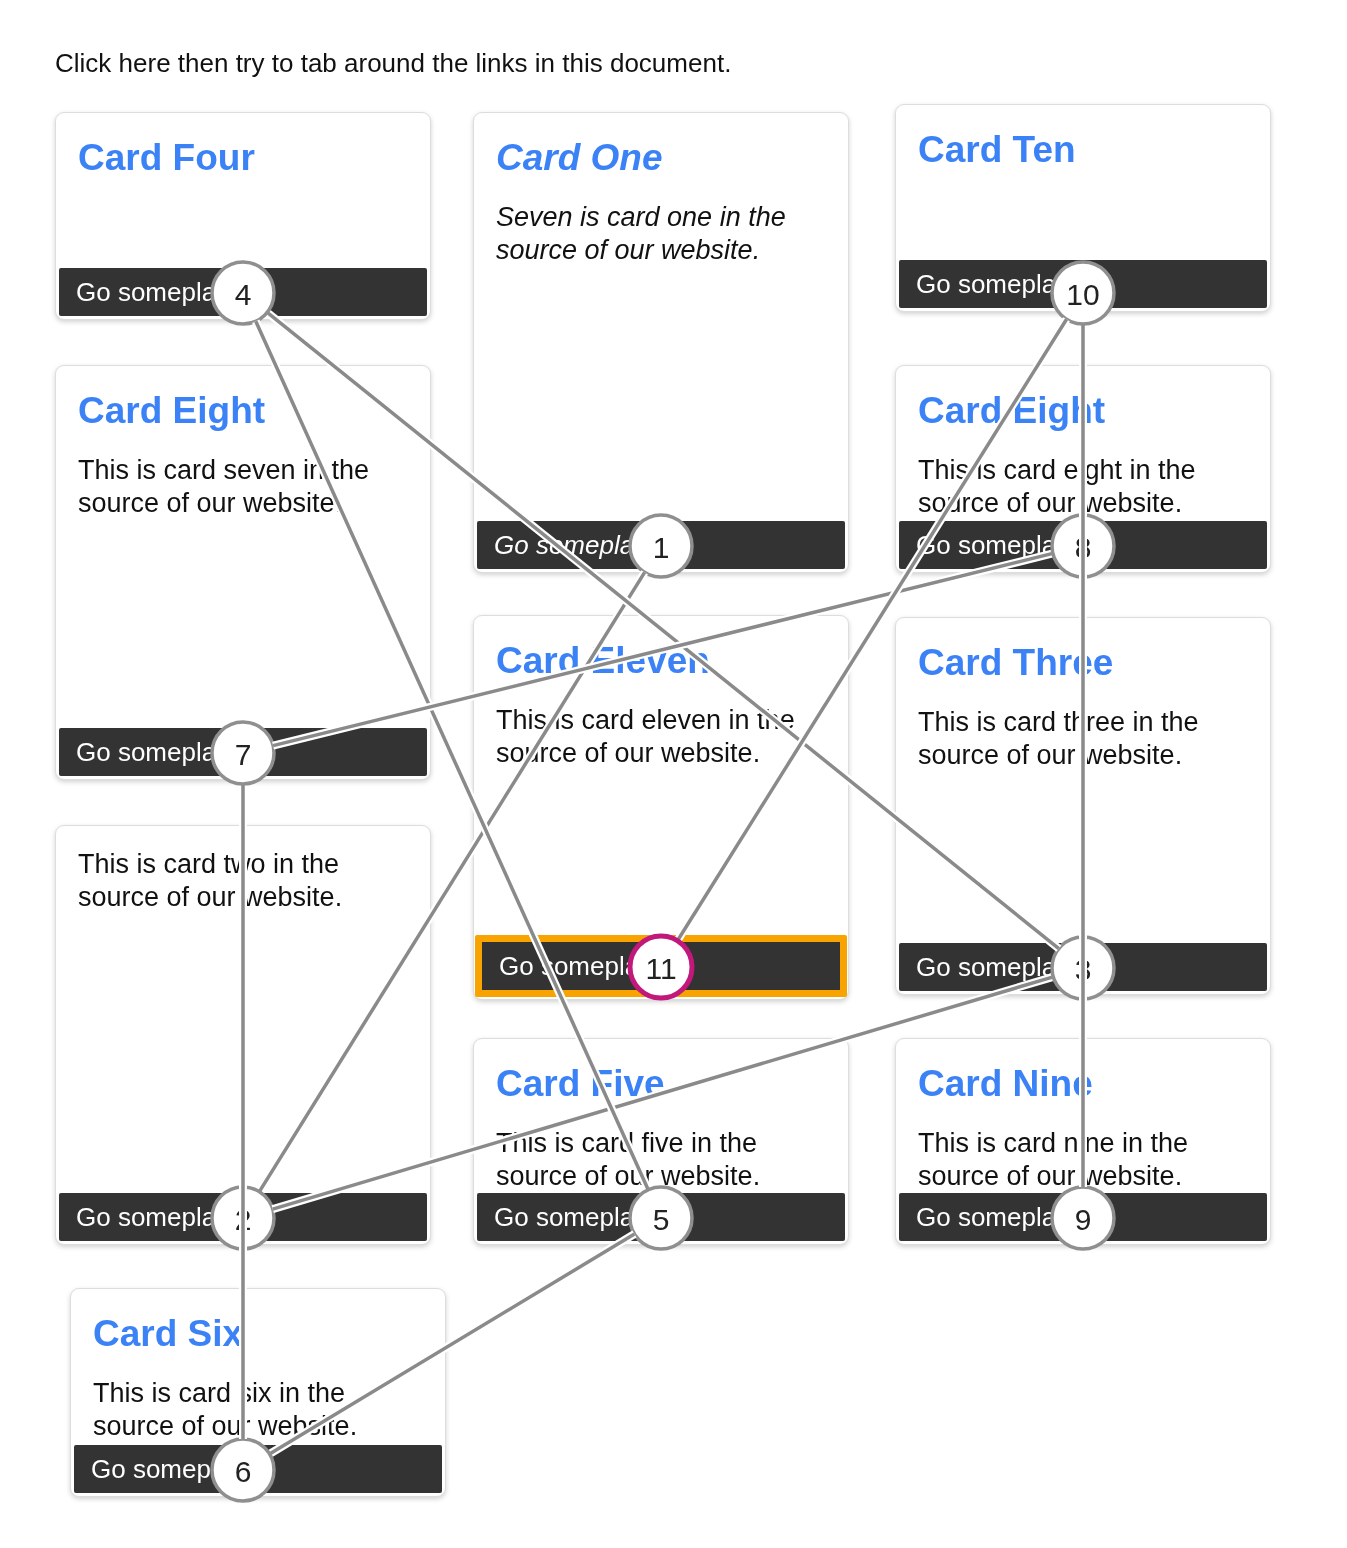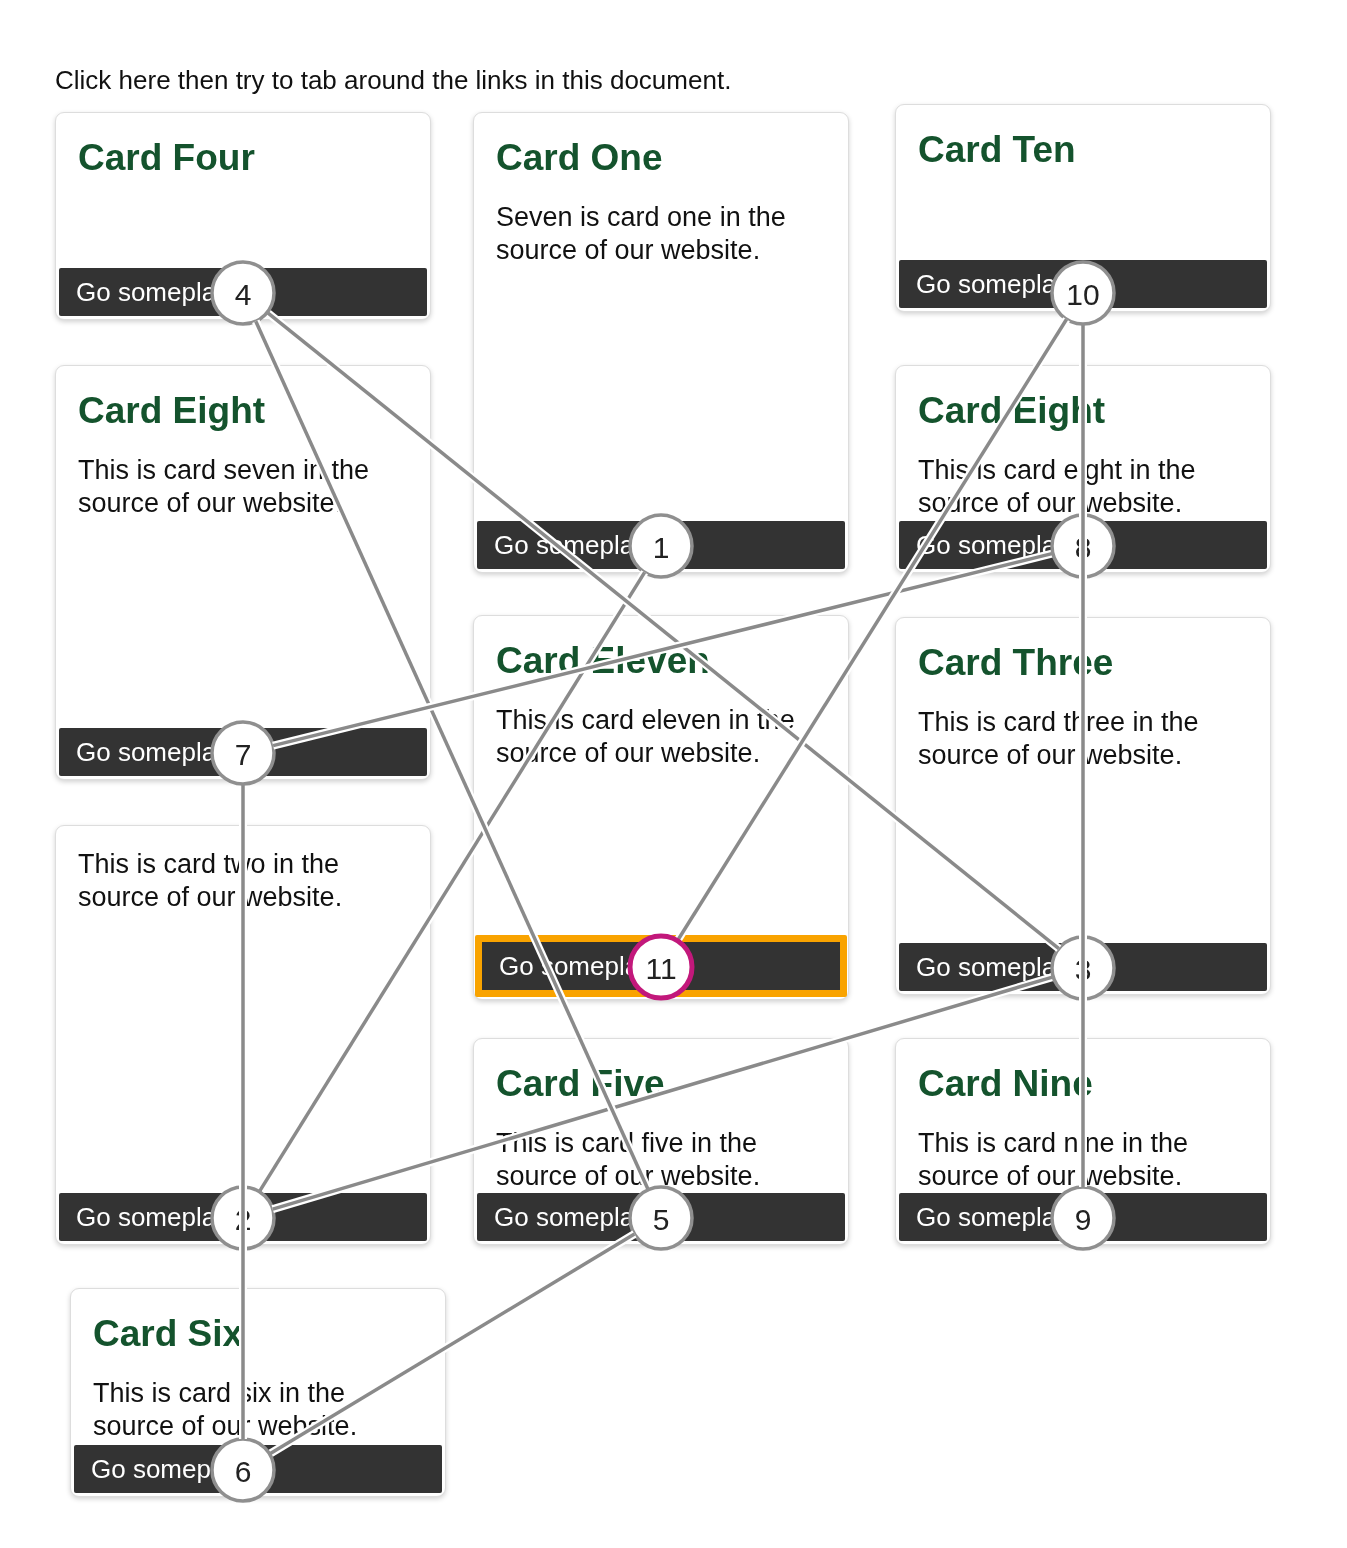--- a/index.html
+++ b/index.html
@@ -14,7 +14,7 @@
     font-family:"Liberation Sans", sans-serif;color:#1a1a1a;
   }
   .instruction{
-    position:absolute;left:55px;top:48px;font-size:26px;color:#111;margin-top:17px;
+    position:absolute;left:55px;top:48px;font-size:26px;color:#111;
   }
   .card{
     position:absolute;width:376px;background:#ffffff;

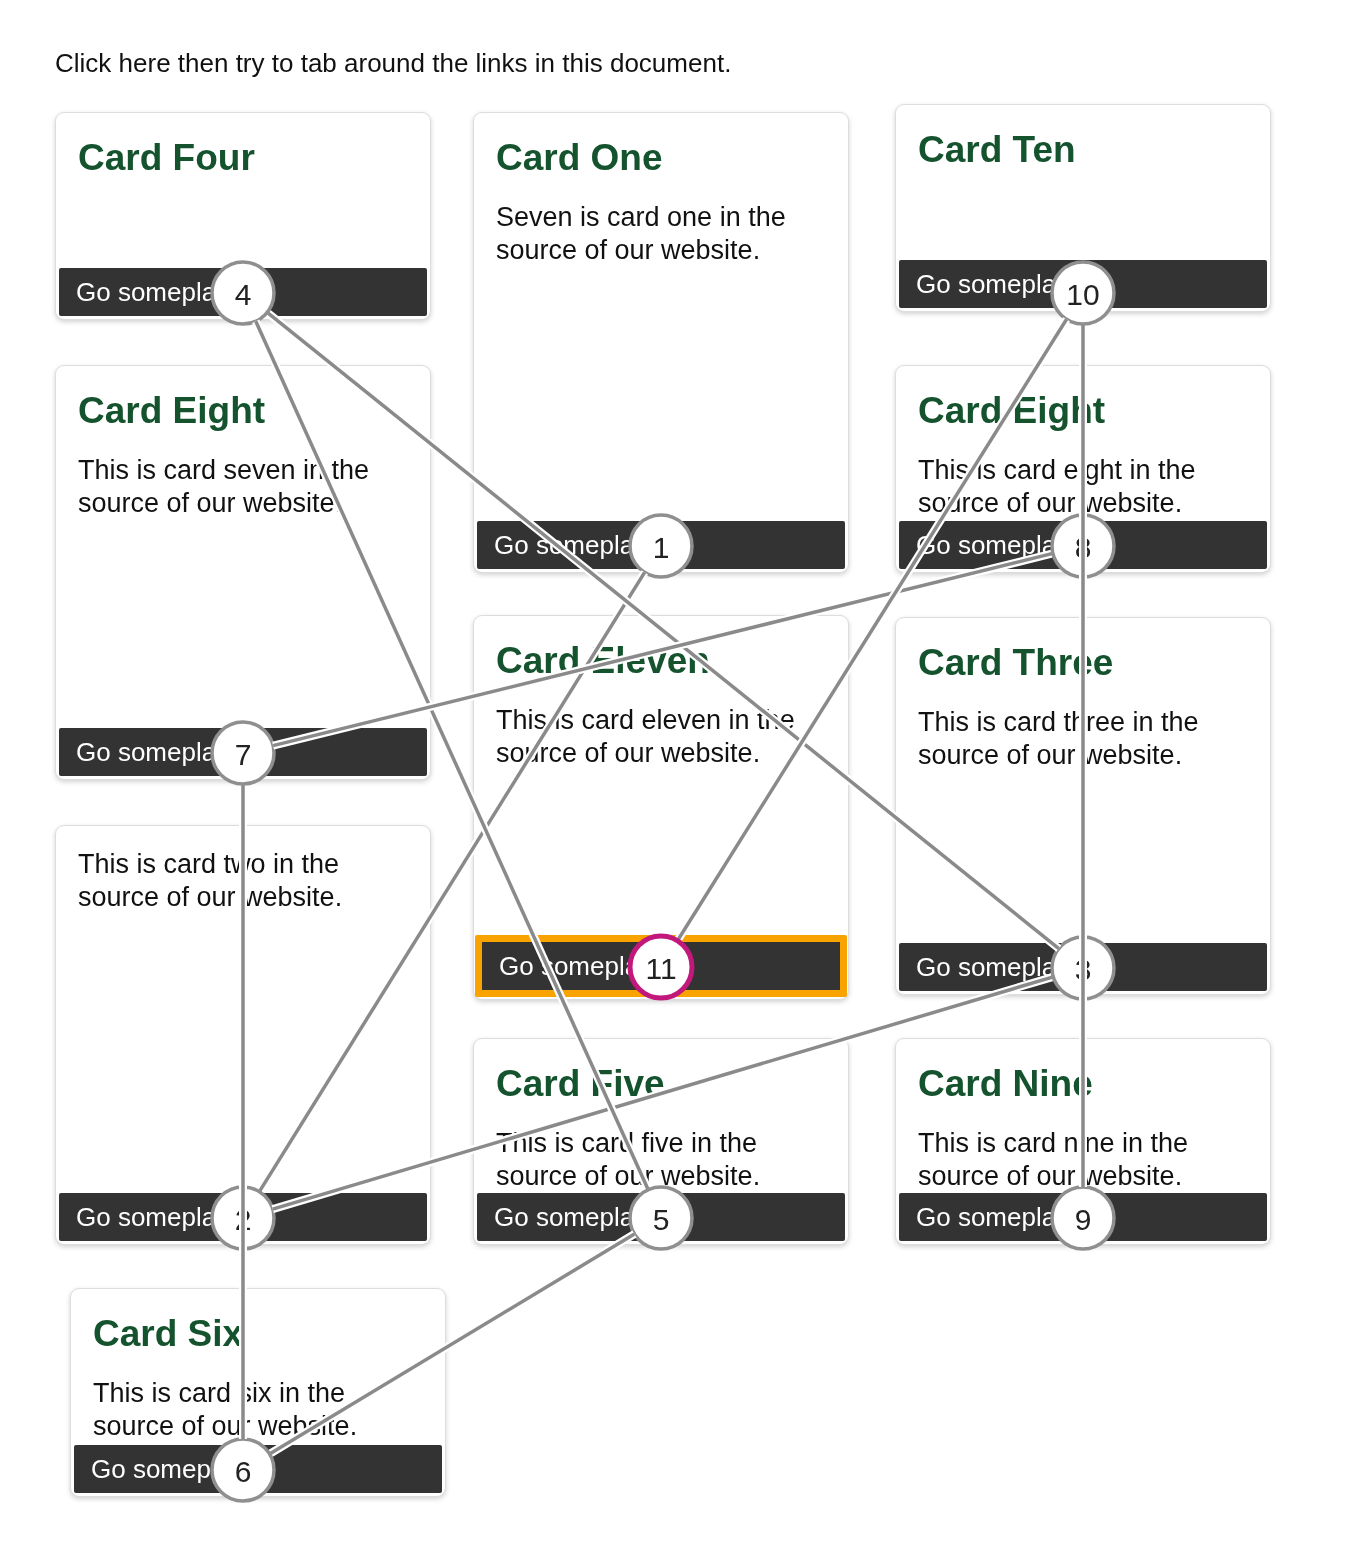--- a/index.html
+++ b/index.html
@@ -23,7 +23,7 @@
     box-sizing:border-box;
   }
   .card-title{
-    margin:24px 16px 0 0;padding:0 22px;font-size:37px;font-weight:bold;color:#14532d;
+    margin:24px 16px 0 0;padding:0 22px;font-size:37px;font-weight:bold;color:#3b82f6;
   }
   .card-text{
     margin:22px 0 0 0;padding:0 22px;font-size:27px;line-height:33px;color:#111;

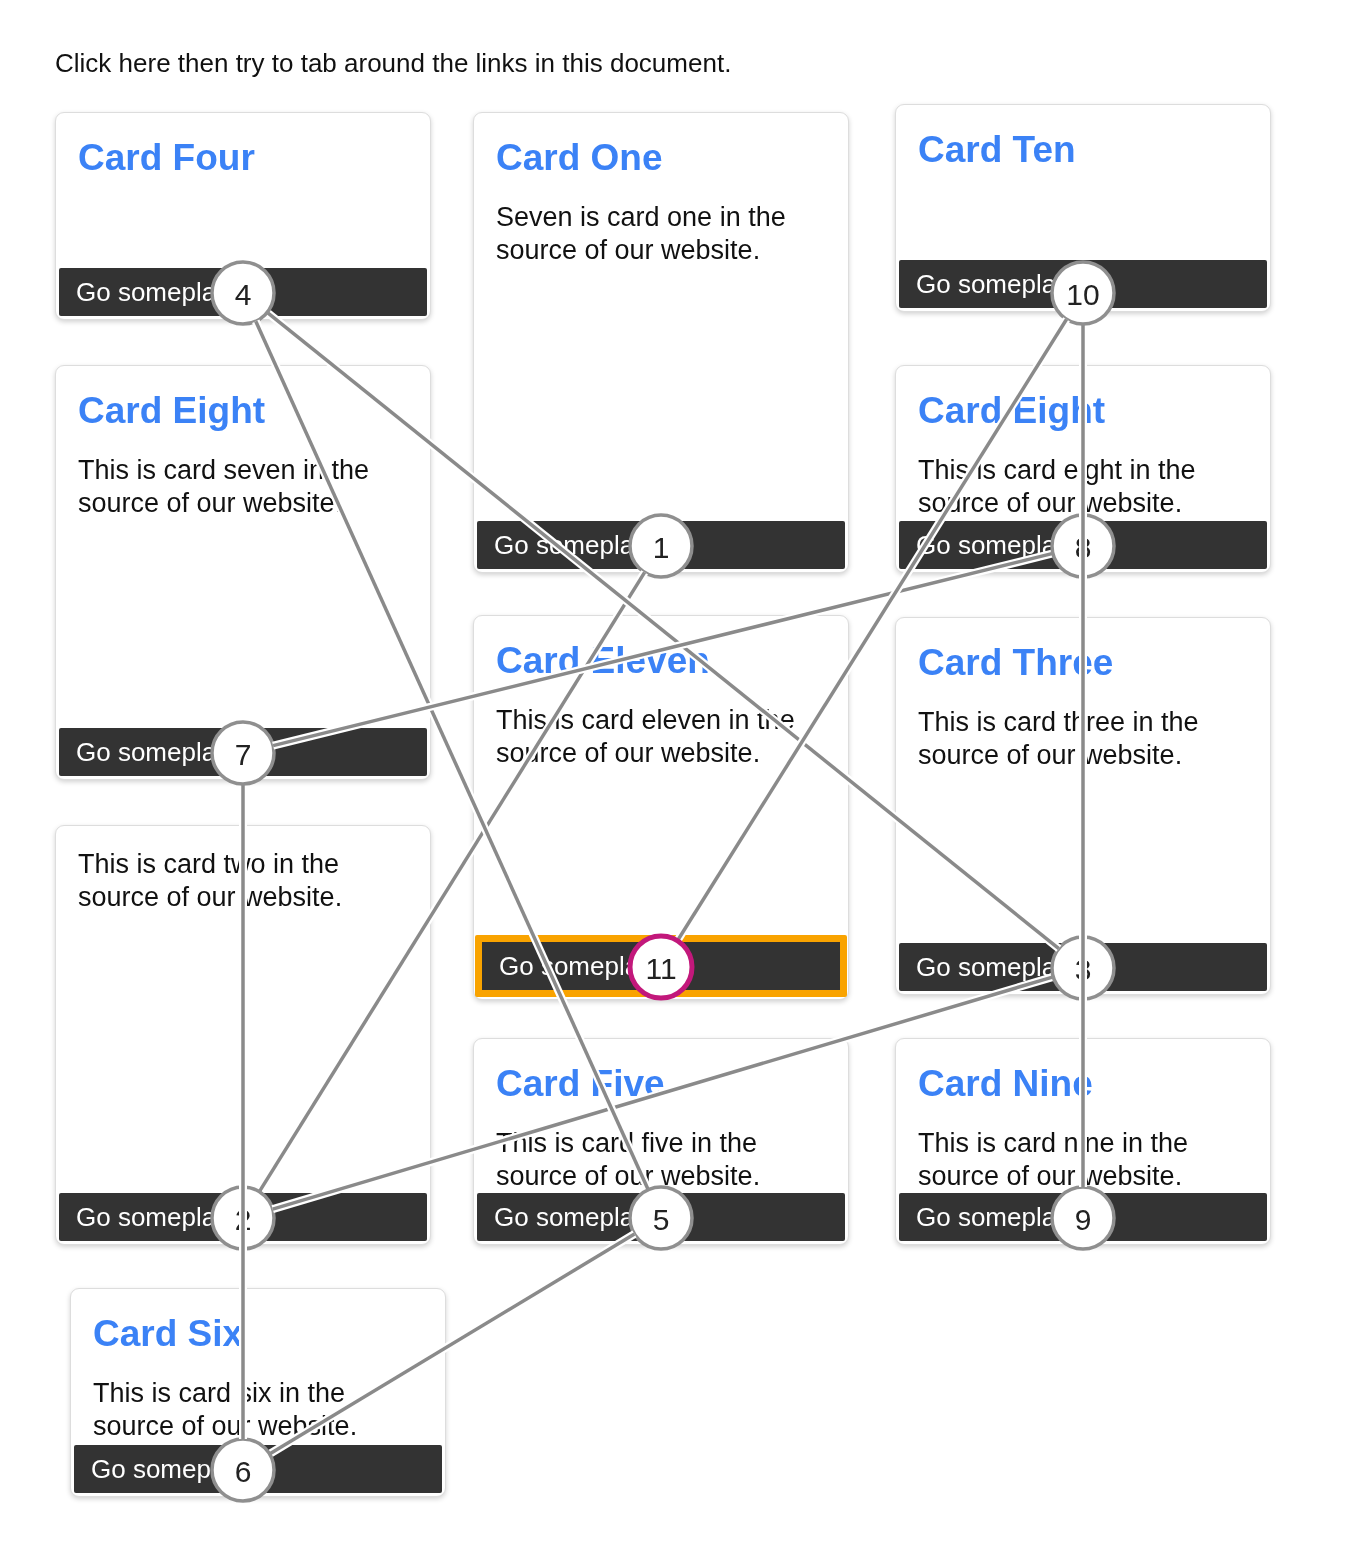--- a/index.html
+++ b/index.html
@@ -67,7 +67,7 @@
       <p class="card-text">This is card six in the source of our website.</p>
       <a class="card-button" href="#">Go someplace</a>
     </div>
-    <div class="card" style="left: 473px; top: 112px; height: 461px;">
+    <div class="card" style="left: 473px; top: 112px; height: 461px; font-style: italic;">
       <h2 class="card-title">Card One</h2>
       <p class="card-text">Seven is card one in the source of our website.</p>
       <a class="card-button" href="#">Go someplace</a>

